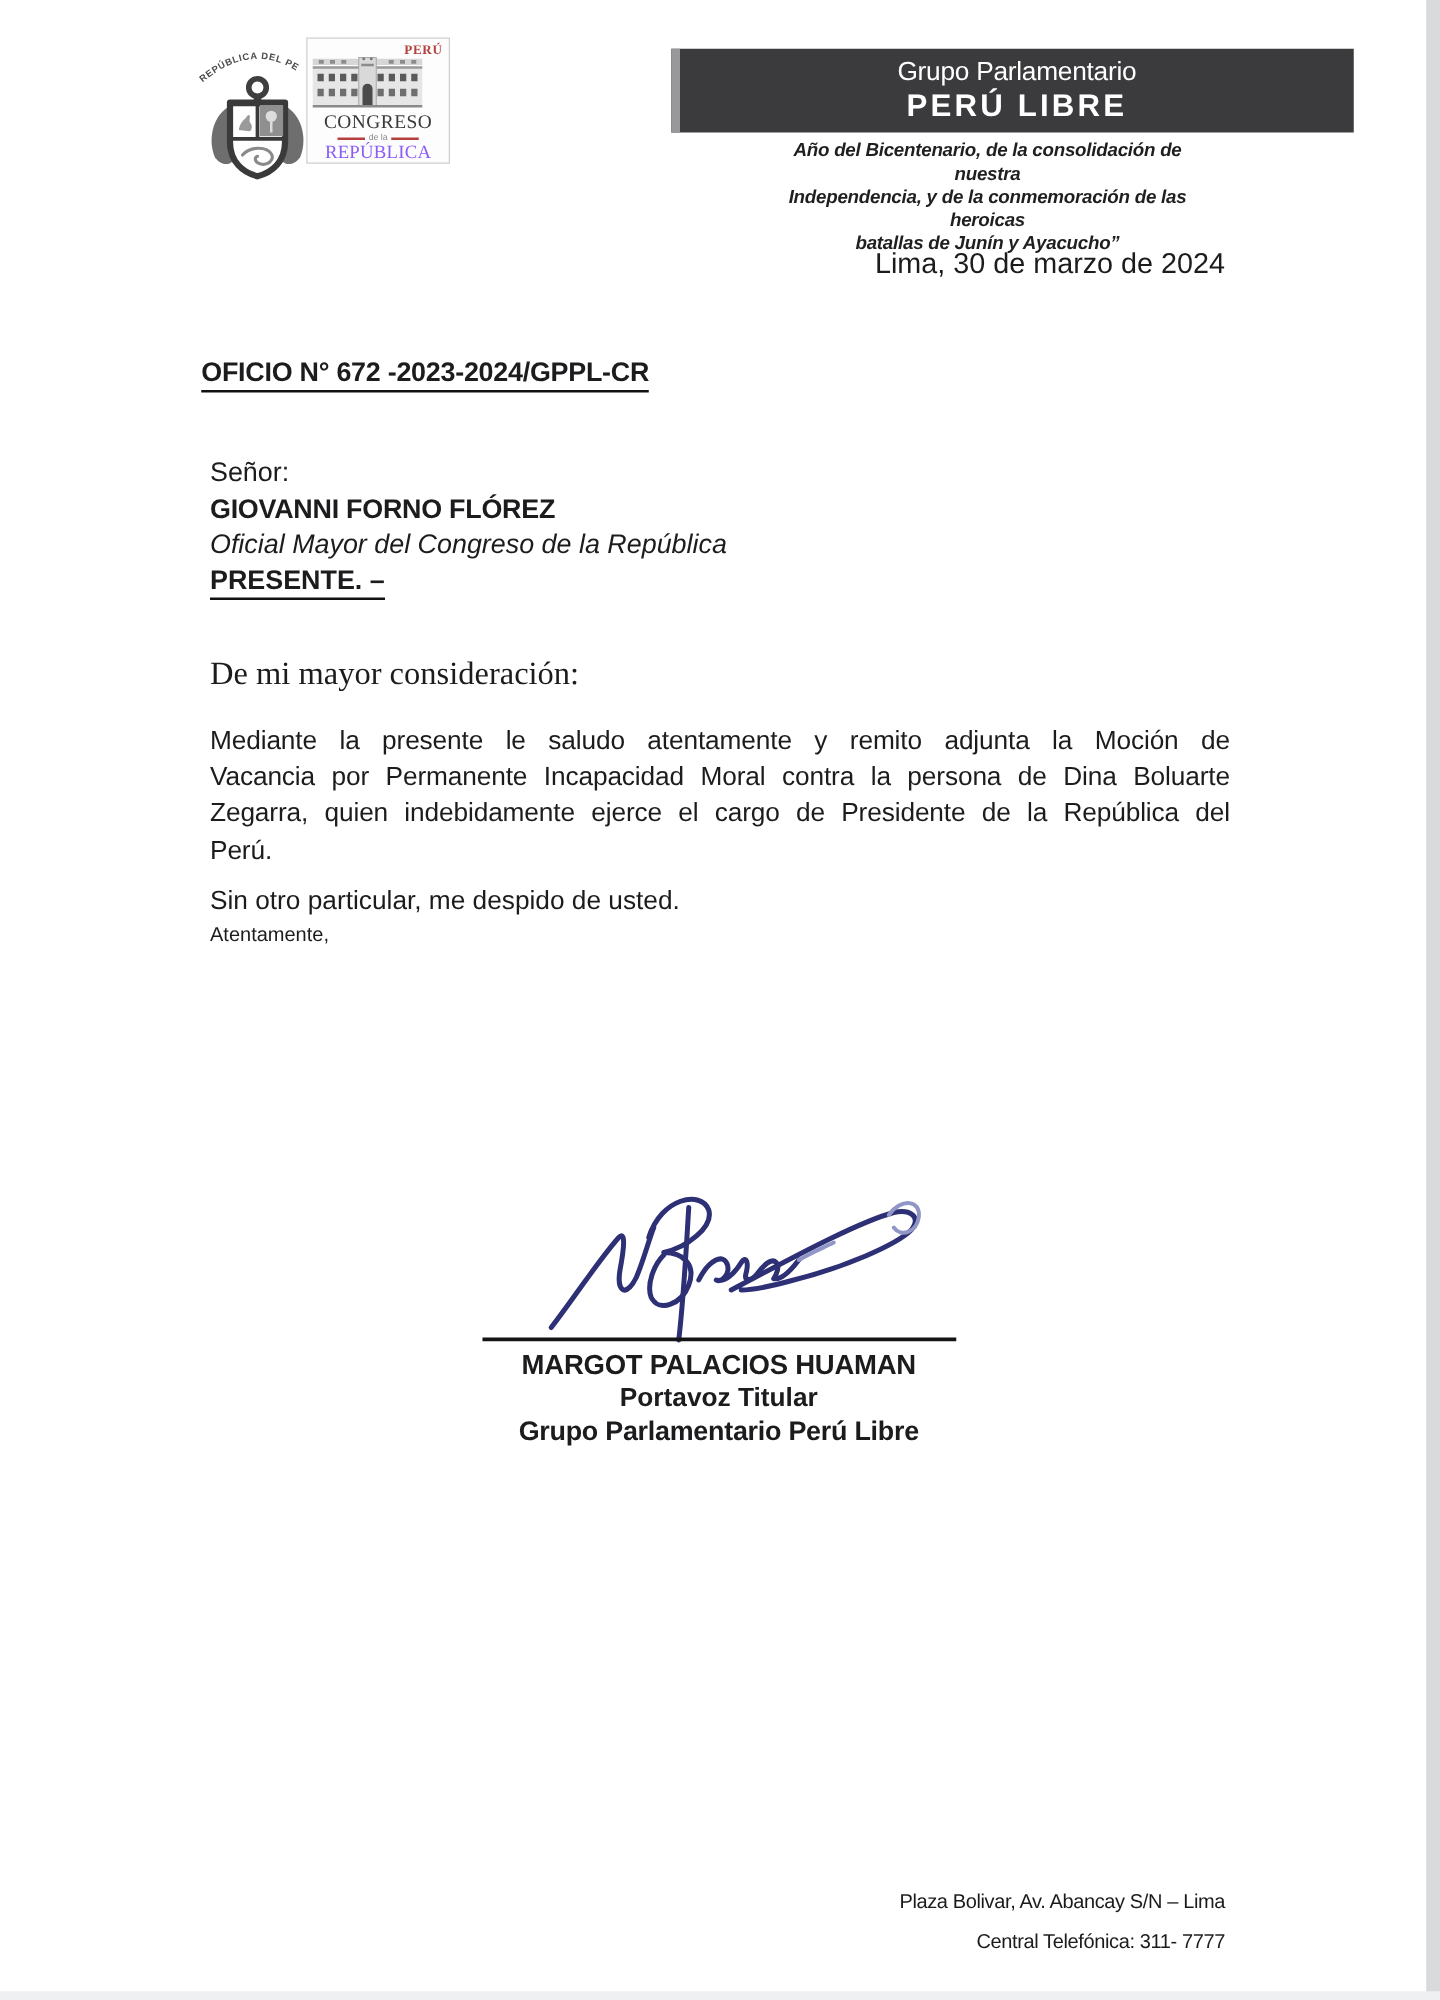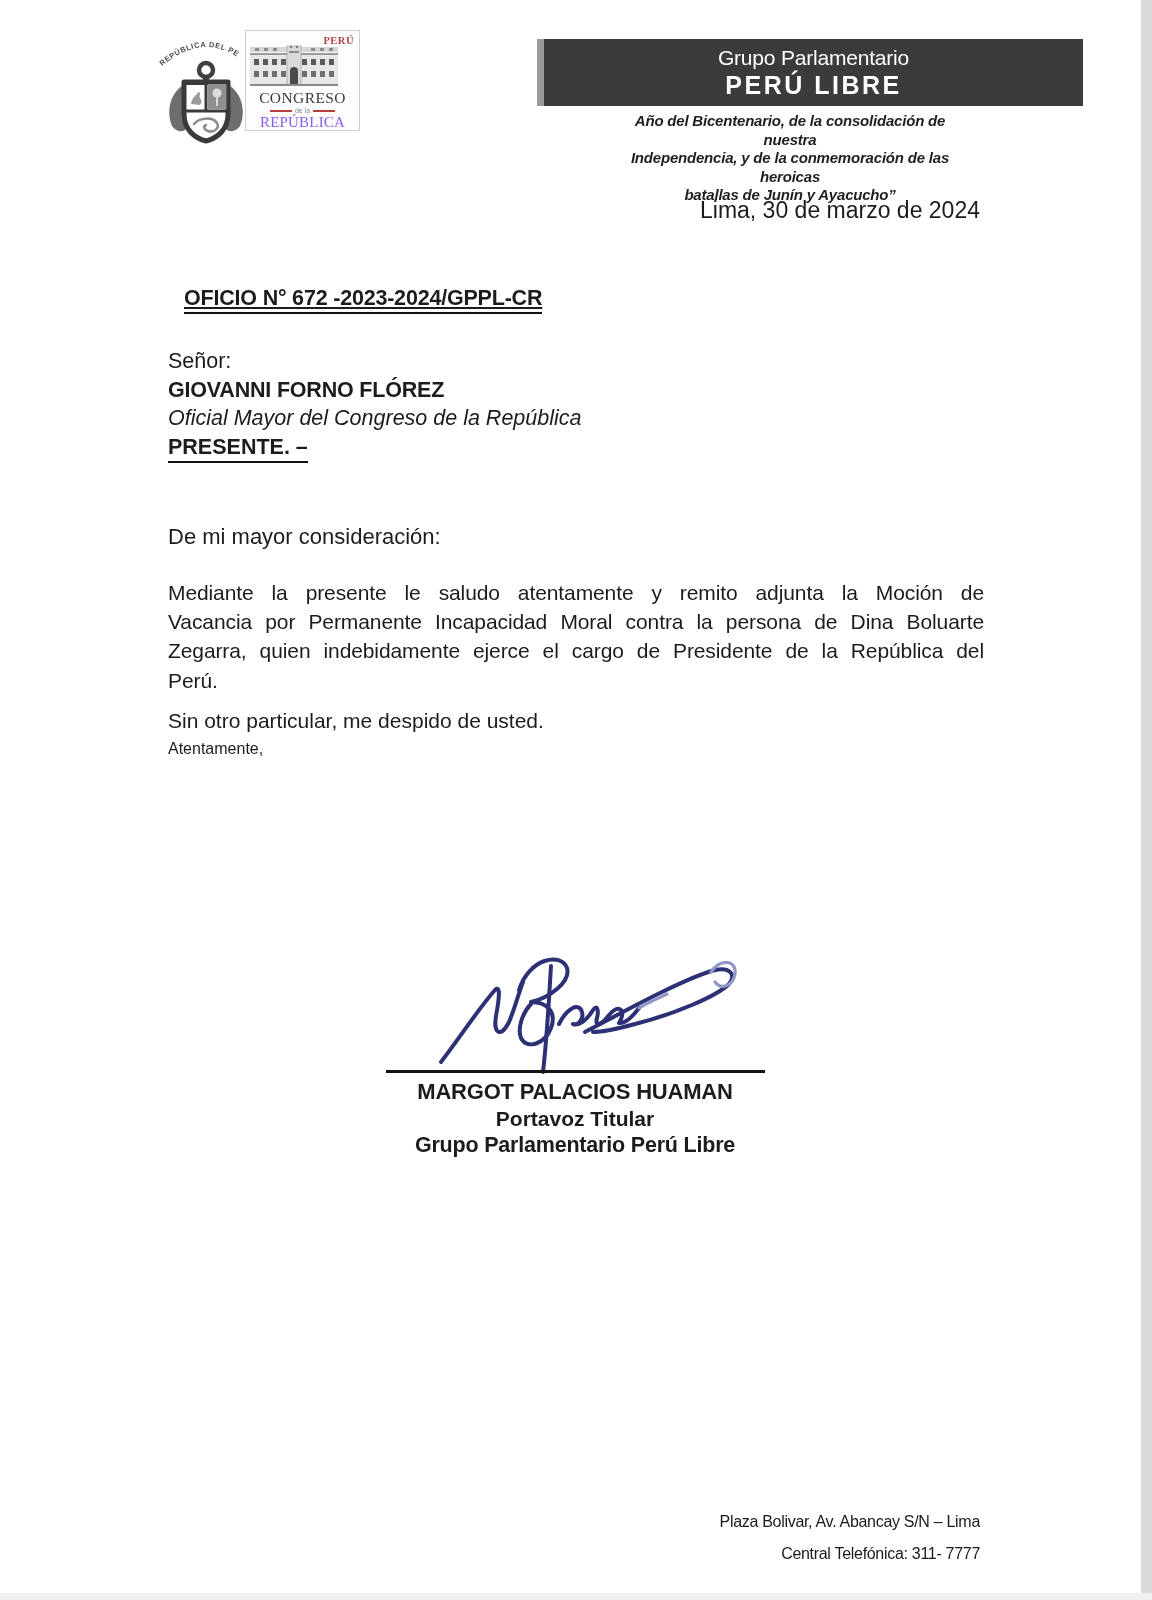--- a/index.html
+++ b/index.html
@@ -58,8 +58,8 @@
   .date-line { position:absolute; top:197px; right:172px; font-size:23px; color:#1c1c1e; }
 
   .reference {
-    position:absolute; left:184px; top:286px; font-size:21.5px; font-weight:bold;
-    border-bottom:2.5px solid #111; padding-bottom:1px; letter-spacing:-.2px;text-decoration:underline;
+    position:absolute; left:161px; top:286px; font-size:21.5px; font-weight:bold;
+    border-bottom:2.5px solid #111; padding-bottom:1px; letter-spacing:-.2px;
   }
 
   .addressee { position:absolute; left:168px; top:347px; font-size:21.5px; line-height:28.5px; }

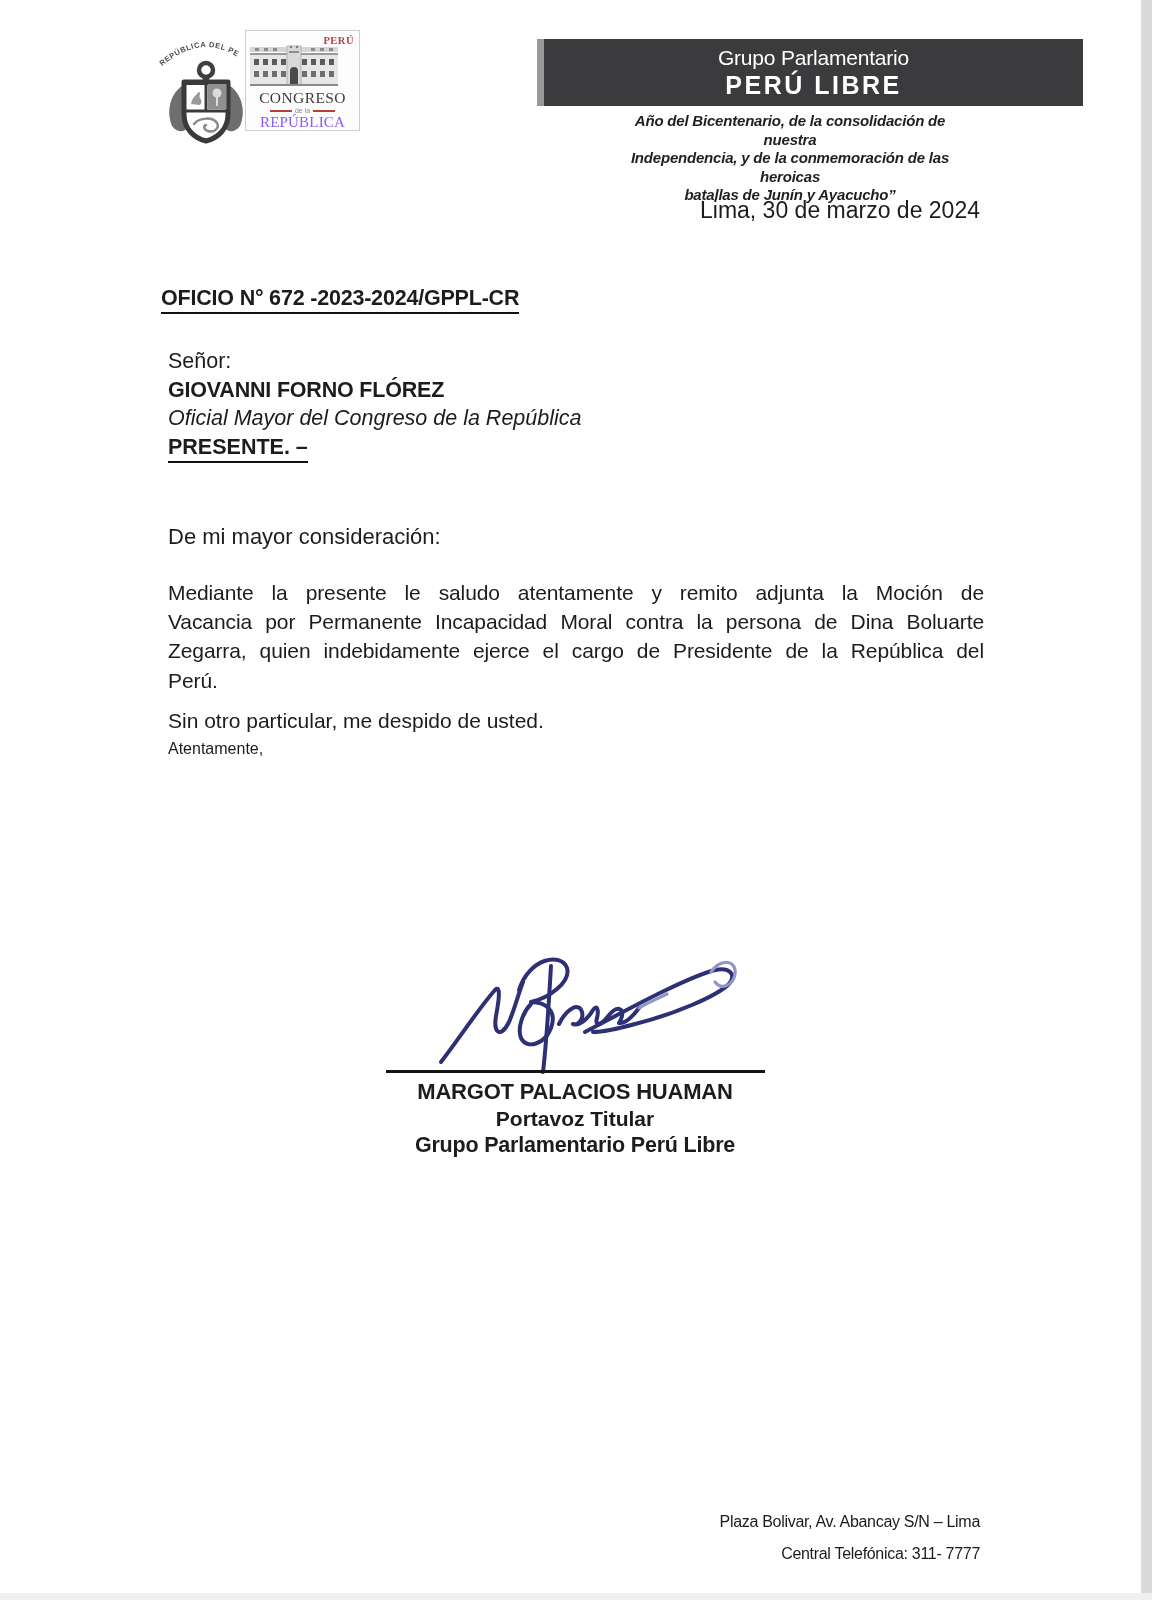--- a/index.html
+++ b/index.html
@@ -62,7 +62,7 @@
     border-bottom:2.5px solid #111; padding-bottom:1px; letter-spacing:-.2px;
   }
 
-  .addressee { position:absolute; left:168px; top:347px; font-size:21.5px; line-height:28.5px; }
+  .addressee { position:absolute; left:168px; top:364px; font-size:21.5px; line-height:28.5px; }
   .recipient-name { font-weight:bold; letter-spacing:-.2px; }
   .recipient-title { font-style:italic; }
   .presente { font-weight:bold; display:inline-block; border-bottom:2.5px solid #111; padding-bottom:0px; }

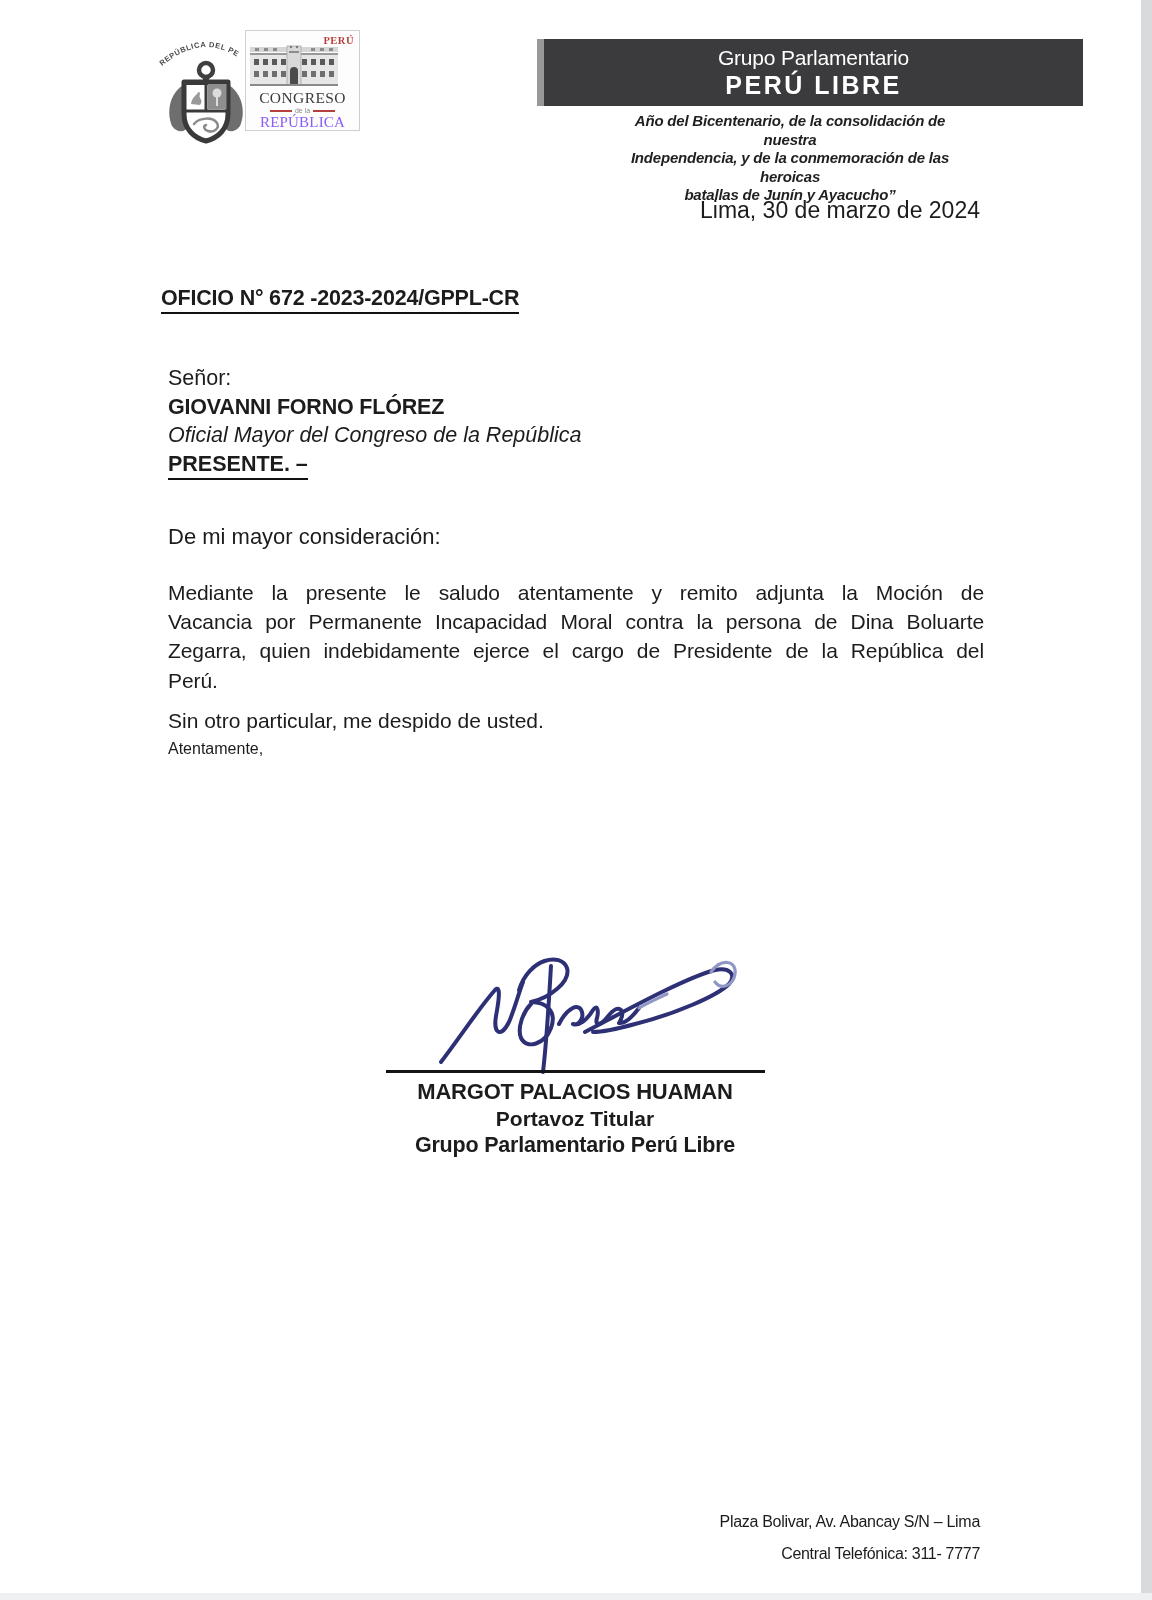--- a/index.html
+++ b/index.html
@@ -67,7 +67,7 @@
   .recipient-title { font-style:italic; }
   .presente { font-weight:bold; display:inline-block; border-bottom:2.5px solid #111; padding-bottom:0px; }
 
-  .greeting { position:absolute; left:168px; top:524px; font-size:22px; }
+  .greeting { position:absolute; left:168px; top:524px; font-size:26px;font-family:Liberation Serif, serif; }
 
   .body-par { position:absolute; left:168px; top:578px; width:816px; font-size:21px; line-height:29.2px; letter-spacing:-.1px; }
   .body-par .jline { text-align:justify; text-align-last:justify; }

